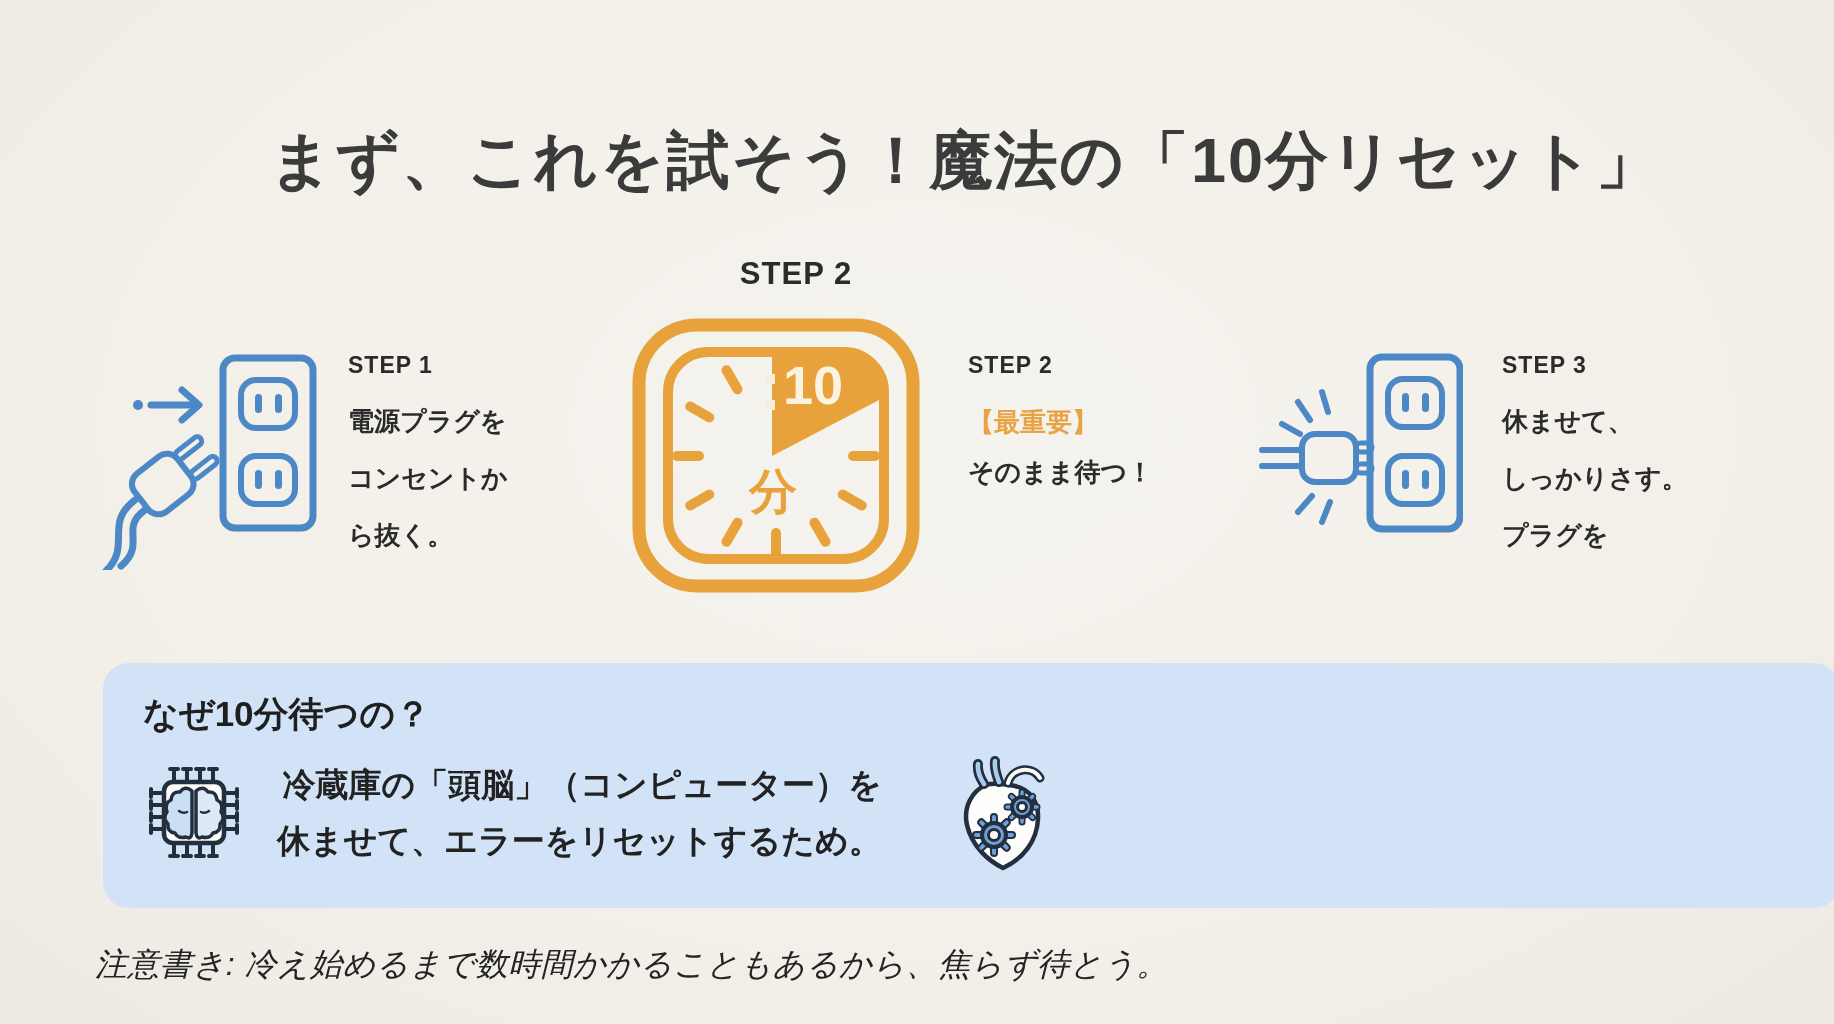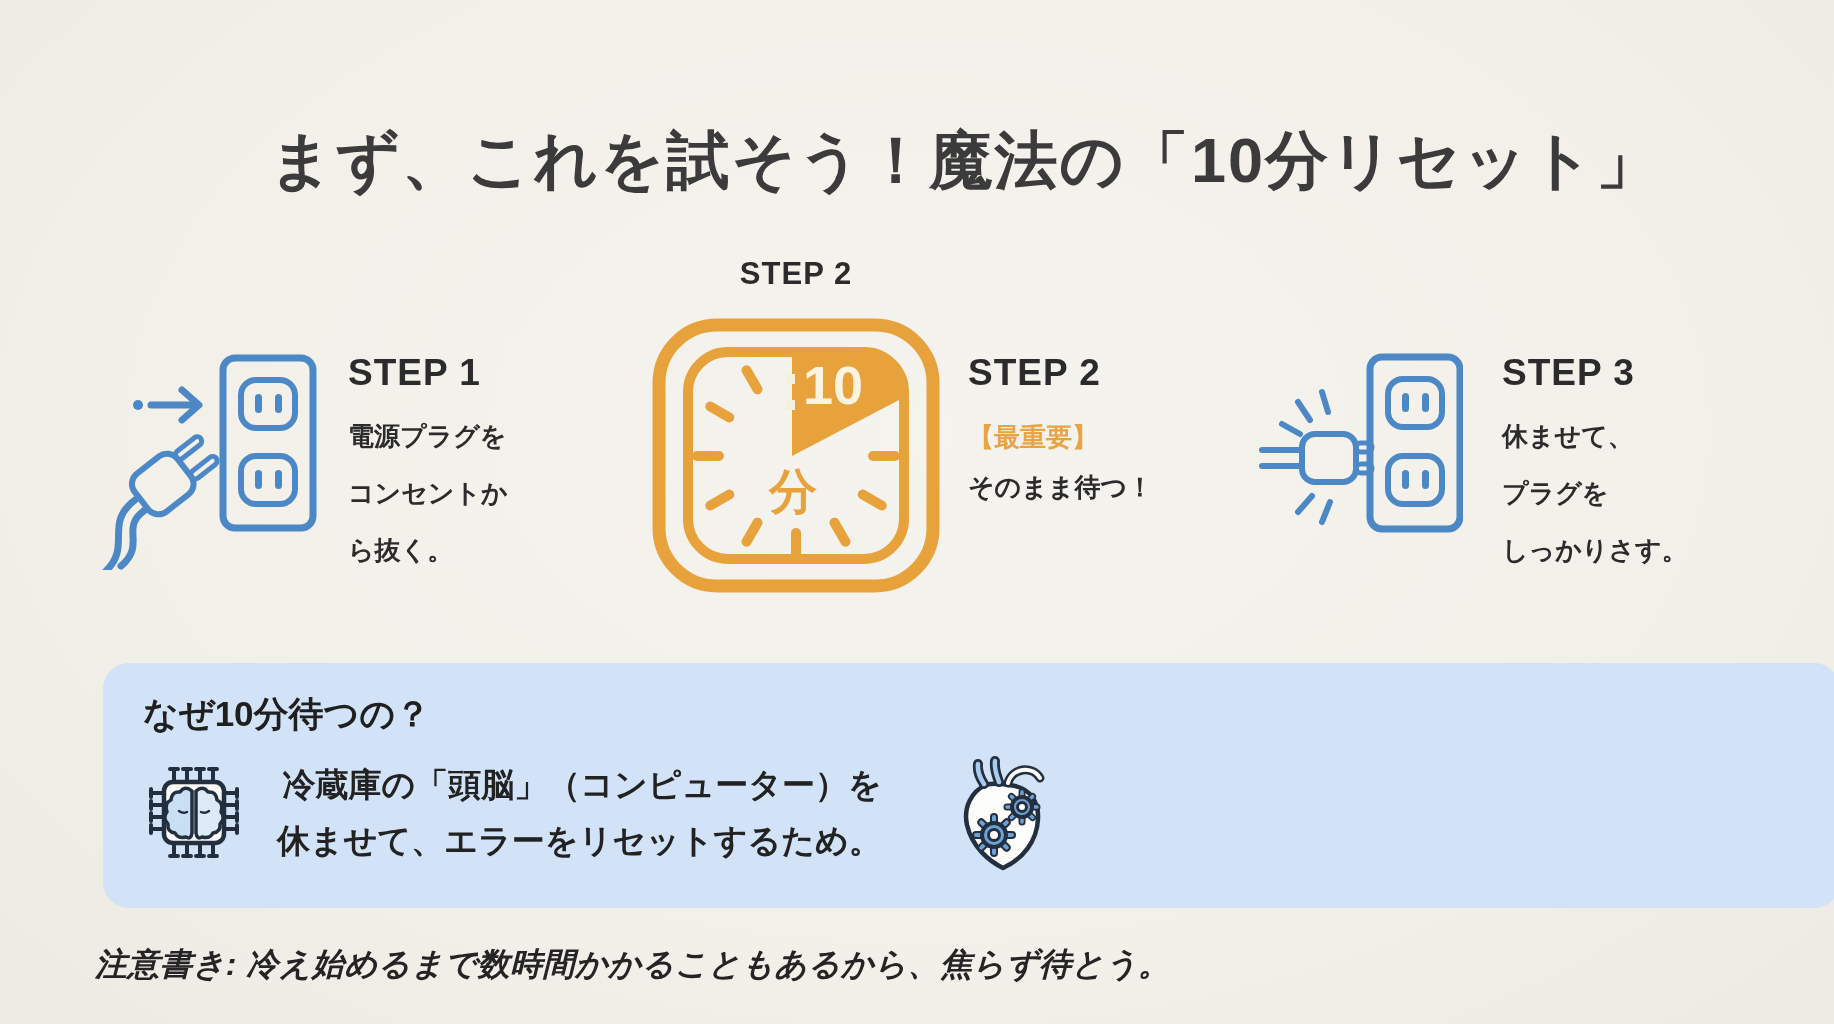--- a/index.html
+++ b/index.html
@@ -21,7 +21,7 @@
   .icon-abs{position:absolute;}
   .clock-wrap{position:absolute;left:652px;top:318px;width:288px;height:221px;}
   .step-text{position:absolute;color:#2B2B2B;}
-  .step-text .step-label{font-size:37px;font-weight:800;letter-spacing:1px;margin:0 0 14px 0;}
+  .step-text .step-label{font-size:23px;font-weight:800;letter-spacing:1px;margin:0 0 14px 0;}
   .step-text .step-line{font-size:26px;font-weight:700;line-height:57px;margin:0;}
   .step-text .step-line.highlight{color:#E8A444;font-weight:800;}
   .step1-text{left:348px;top:352px;}

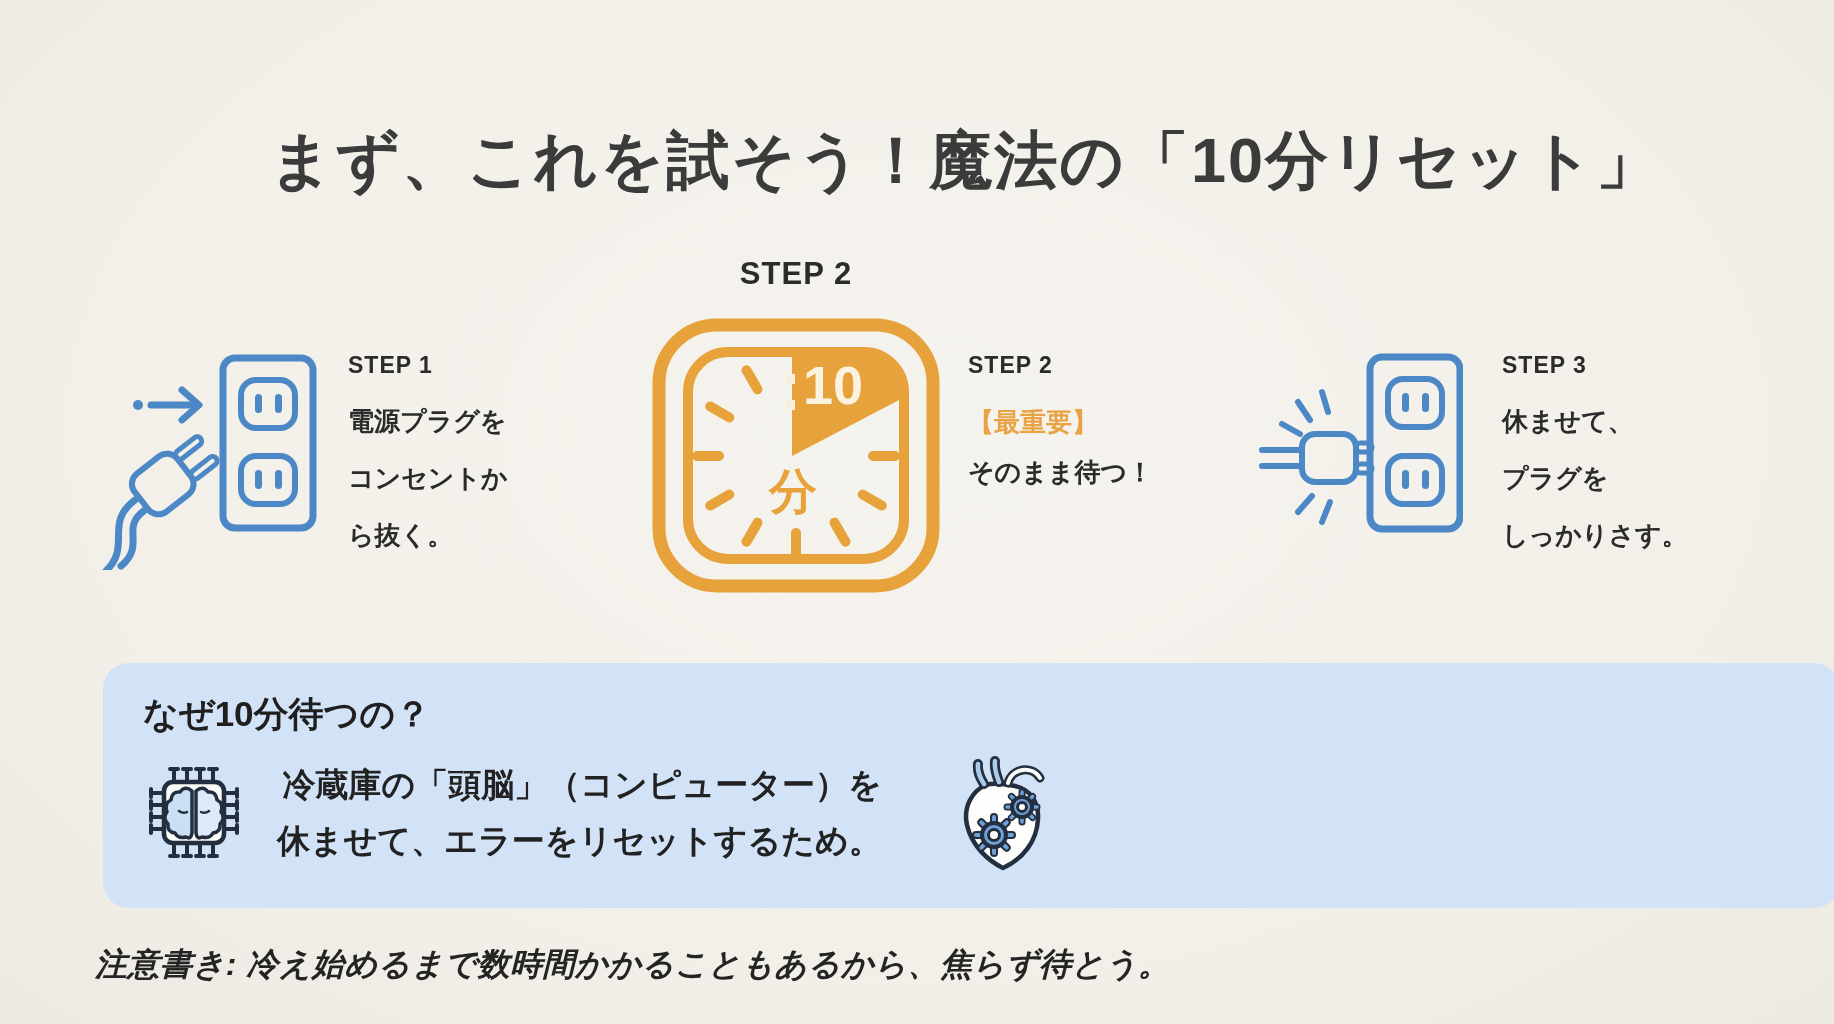--- a/index.html
+++ b/index.html
@@ -19,7 +19,7 @@
     text-align:center;font-size:31px;font-weight:800;color:#2B2B2B;letter-spacing:1px;
   }
   .icon-abs{position:absolute;}
-  .clock-wrap{position:absolute;left:652px;top:318px;width:288px;height:221px;}
+  .clock-wrap{position:absolute;left:632px;top:318px;width:288px;height:221px;}
   .step-text{position:absolute;color:#2B2B2B;}
   .step-text .step-label{font-size:23px;font-weight:800;letter-spacing:1px;margin:0 0 14px 0;}
   .step-text .step-line{font-size:26px;font-weight:700;line-height:57px;margin:0;}

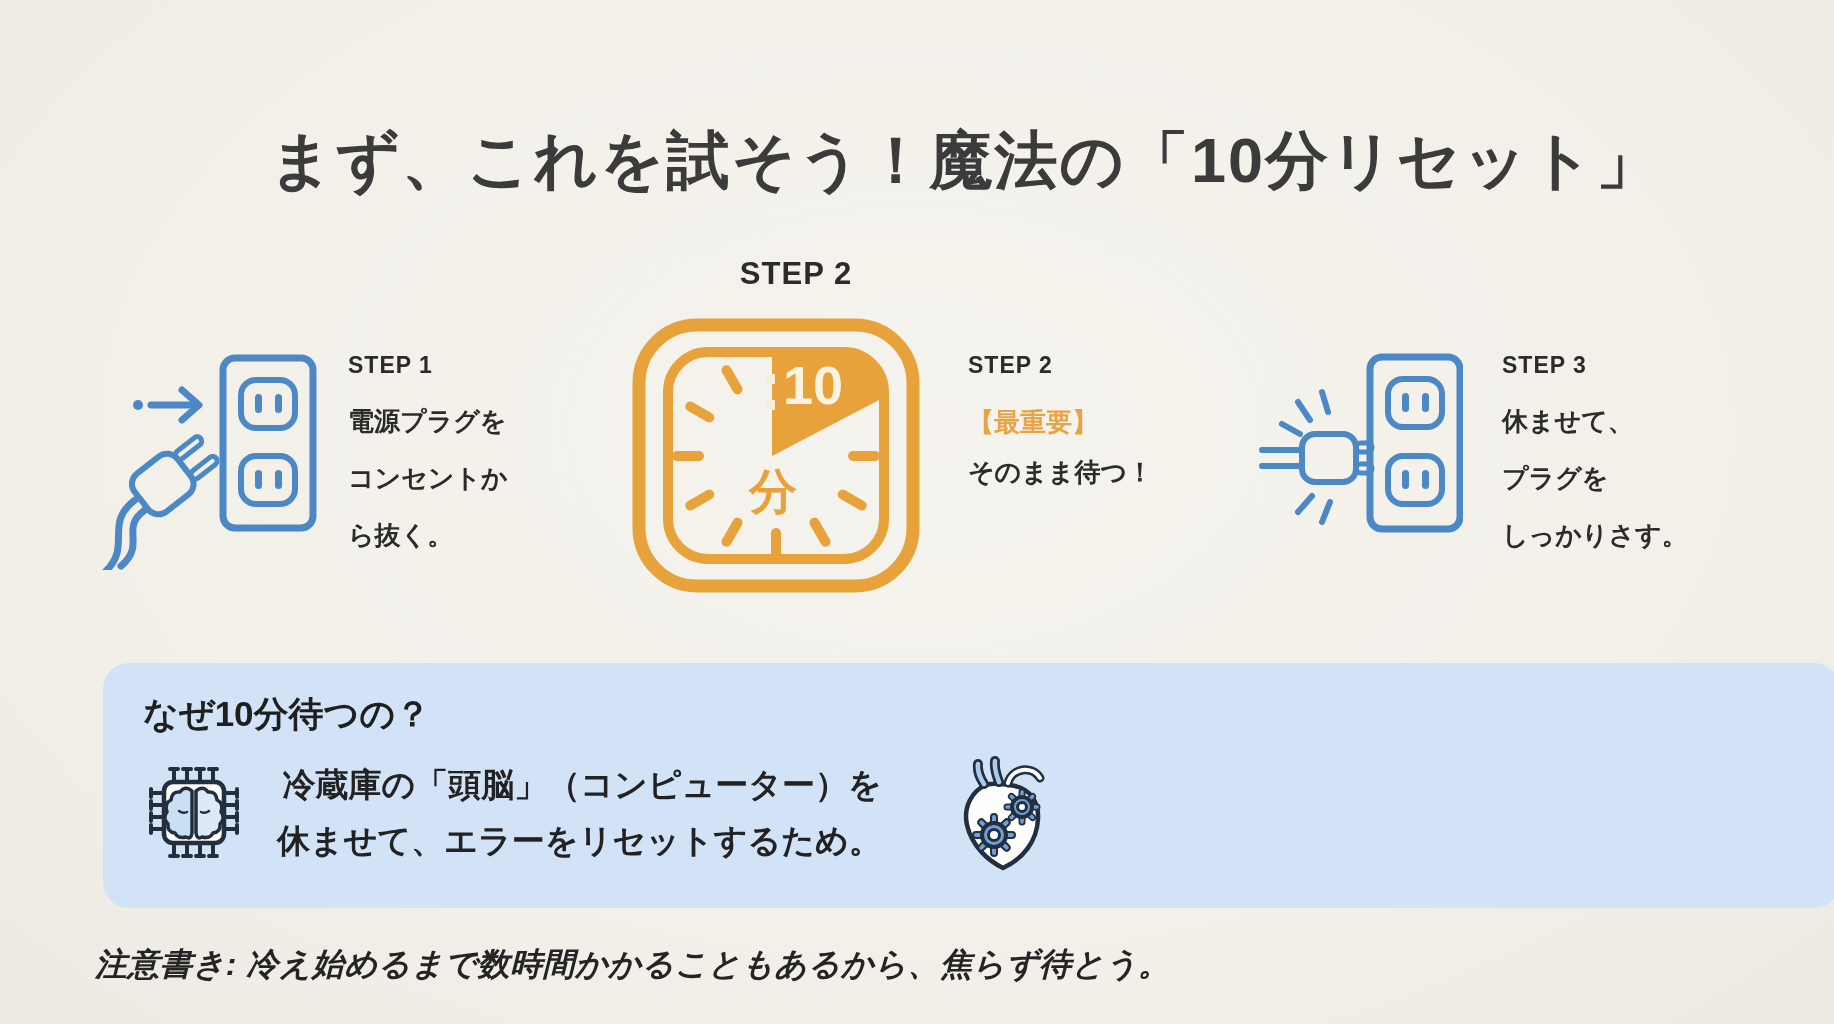--- a/index.html
+++ b/index.html
@@ -148,8 +148,8 @@
   <div class="step-text step3-text">
     <p class="step-label">STEP 3</p>
     <p class="step-line">休ませて、</p>
+    <p class="step-line">しっかりさす。</p>
     <p class="step-line">プラグを</p>
-    <p class="step-line">しっかりさす。</p>
   </div>
 
   <div class="reason-box">

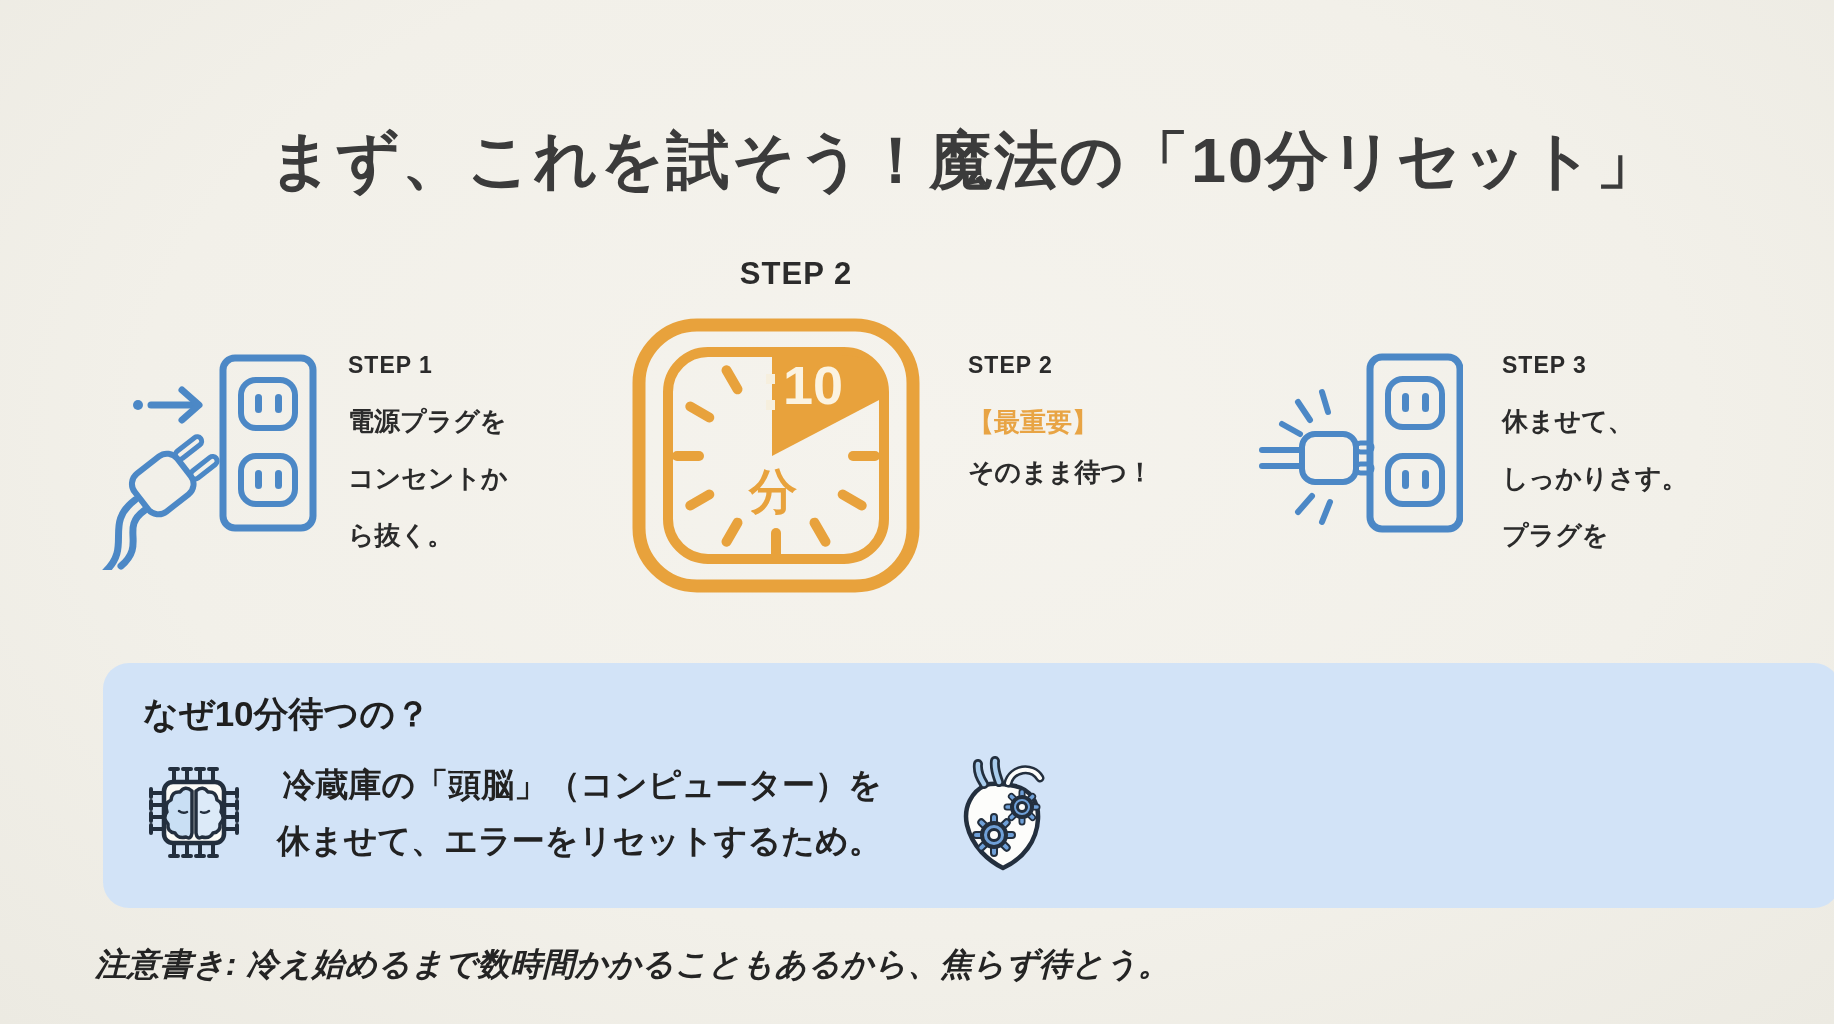--- a/index.html
+++ b/index.html
@@ -45,7 +45,7 @@
   .heart-icon-pos{left:847px;top:92px;position:absolute;}
   .footnote{
     position:absolute;left:95px;top:943px;
-    font-size:32px;font-weight:700;font-style:italic;color:#242424;letter-spacing:.5px;
+    font-size:32px;font-weight:400;font-style:italic;color:#242424;letter-spacing:.5px;
   }
 </style>
 </head>

